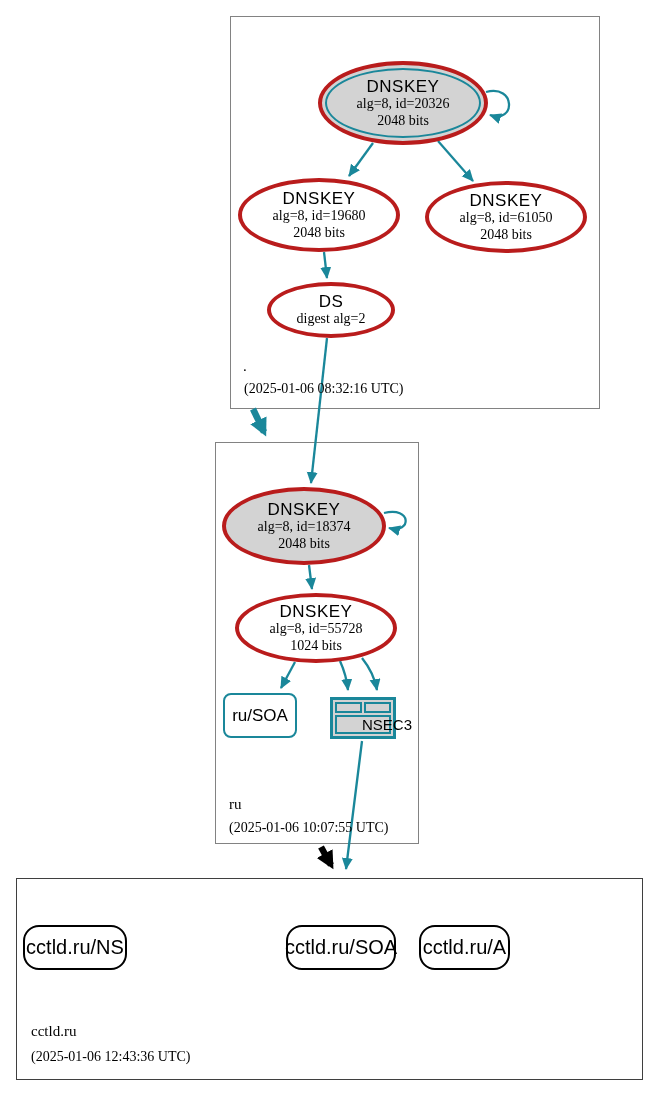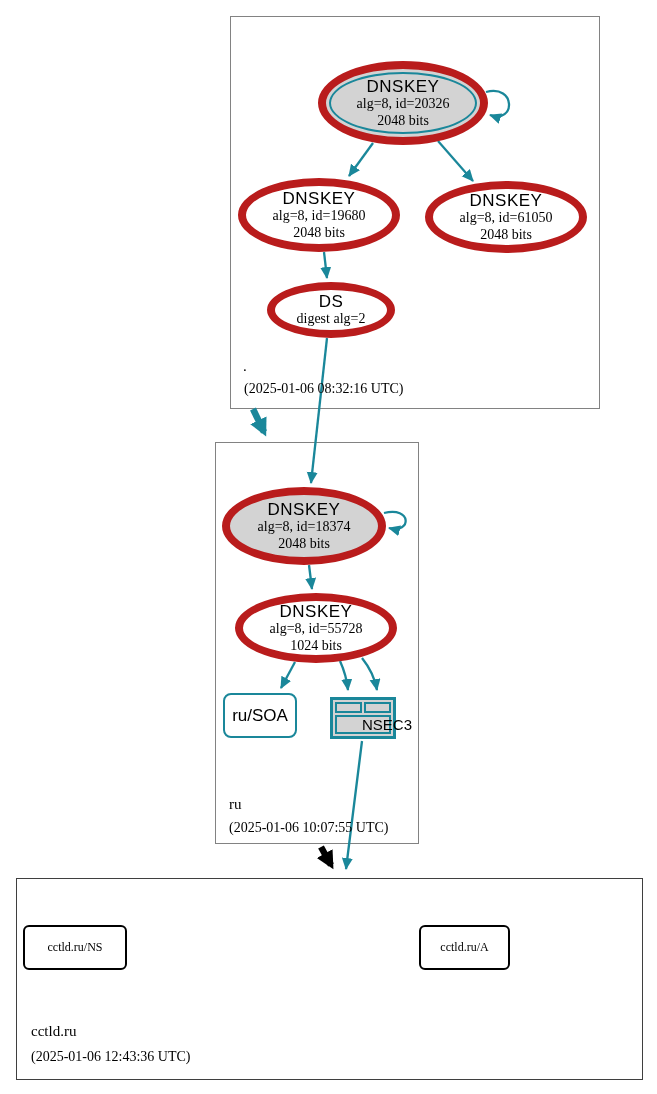--- a/index.html
+++ b/index.html
@@ -22,7 +22,7 @@
   .e-thick-black{fill:none;stroke:#000;stroke-width:6.5px;}
 
   
-  .ell{position:absolute;border:8px solid #b91c1c;border-radius:50%;
+  .ell{position:absolute;border:4px solid #b91c1c;border-radius:50%;
        display:flex;flex-direction:column;align-items:center;justify-content:center;
        text-align:center;box-sizing:border-box;}
   .ell.white{background:#fff;}

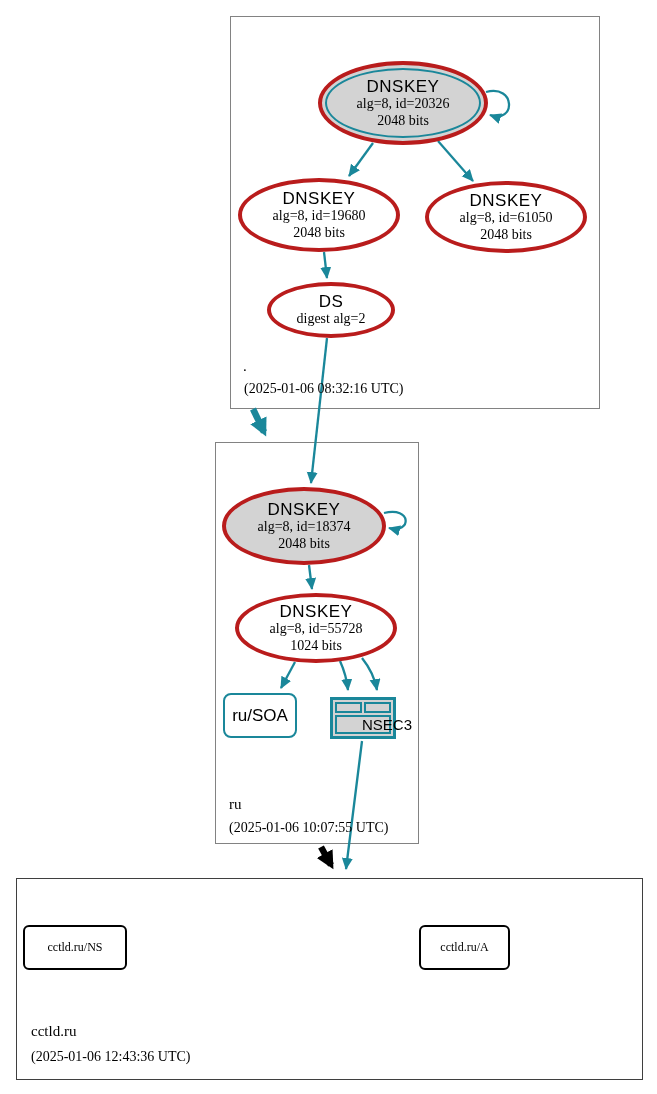--- a/index.html
+++ b/index.html
@@ -44,7 +44,7 @@
   .rrect{position:absolute;border-radius:8px;display:flex;align-items:center;
          justify-content:center;box-sizing:border-box;background:#fff;color:#000;}
   #node-ru-soa{left:223px;top:693px;width:74px;height:45px;border:2.5px solid #1a879a;font-size:17px;}
-  .cctld-rr{top:925px;height:45px;border:2.5px solid #000;font-size:12px;border-radius:6px;font-family:Liberation Serif, serif;}
+  .cctld-rr{top:925px;height:45px;border:2.5px solid #000;font-size:20px;border-radius:16px;}
   #rr-ns {left:23px; width:104px;}
   #rr-txt{left:148px;width:109px;}
   #rr-soa{left:286px;width:110px;}

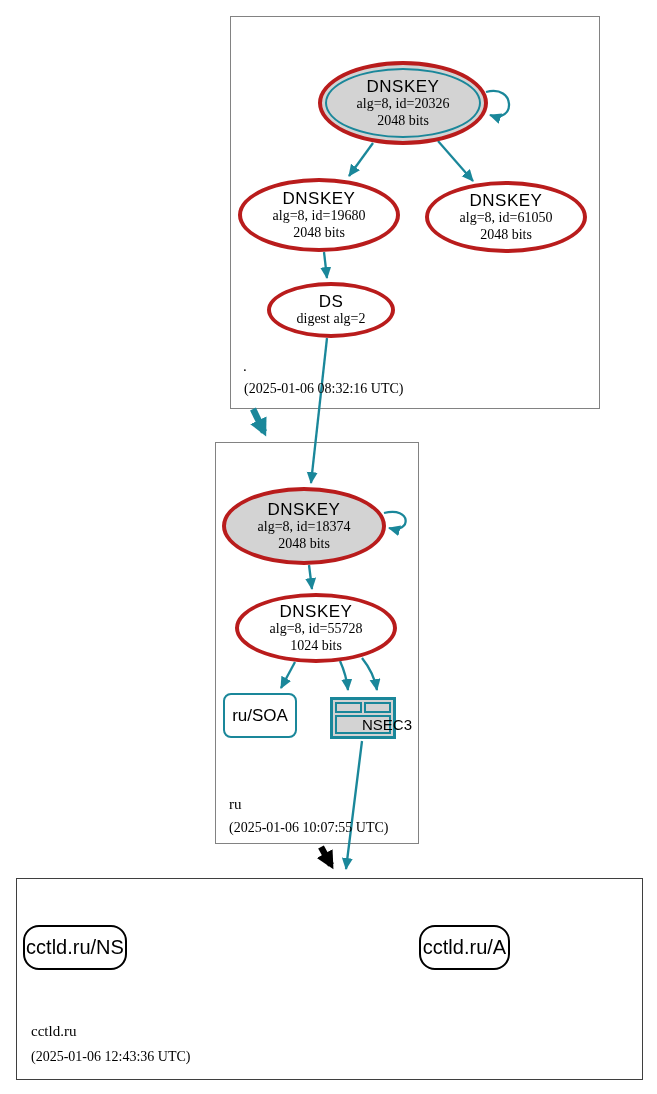--- a/index.html
+++ b/index.html
@@ -155,6 +155,7 @@
   <div class="zone-ts" id="ts-ru">(2025-01-06 10:07:55 UTC)</div>
 
   <div class="rrect cctld-rr" id="rr-ns">cctld.ru/NS</div>
+  <div class="rrect cctld-rr" id="rr-soa">cctld.ru/SOA</div>
   <div class="rrect cctld-rr" id="rr-a">cctld.ru/A</div>
 
   <div class="zone-name" id="label-cctld">cctld.ru</div>

